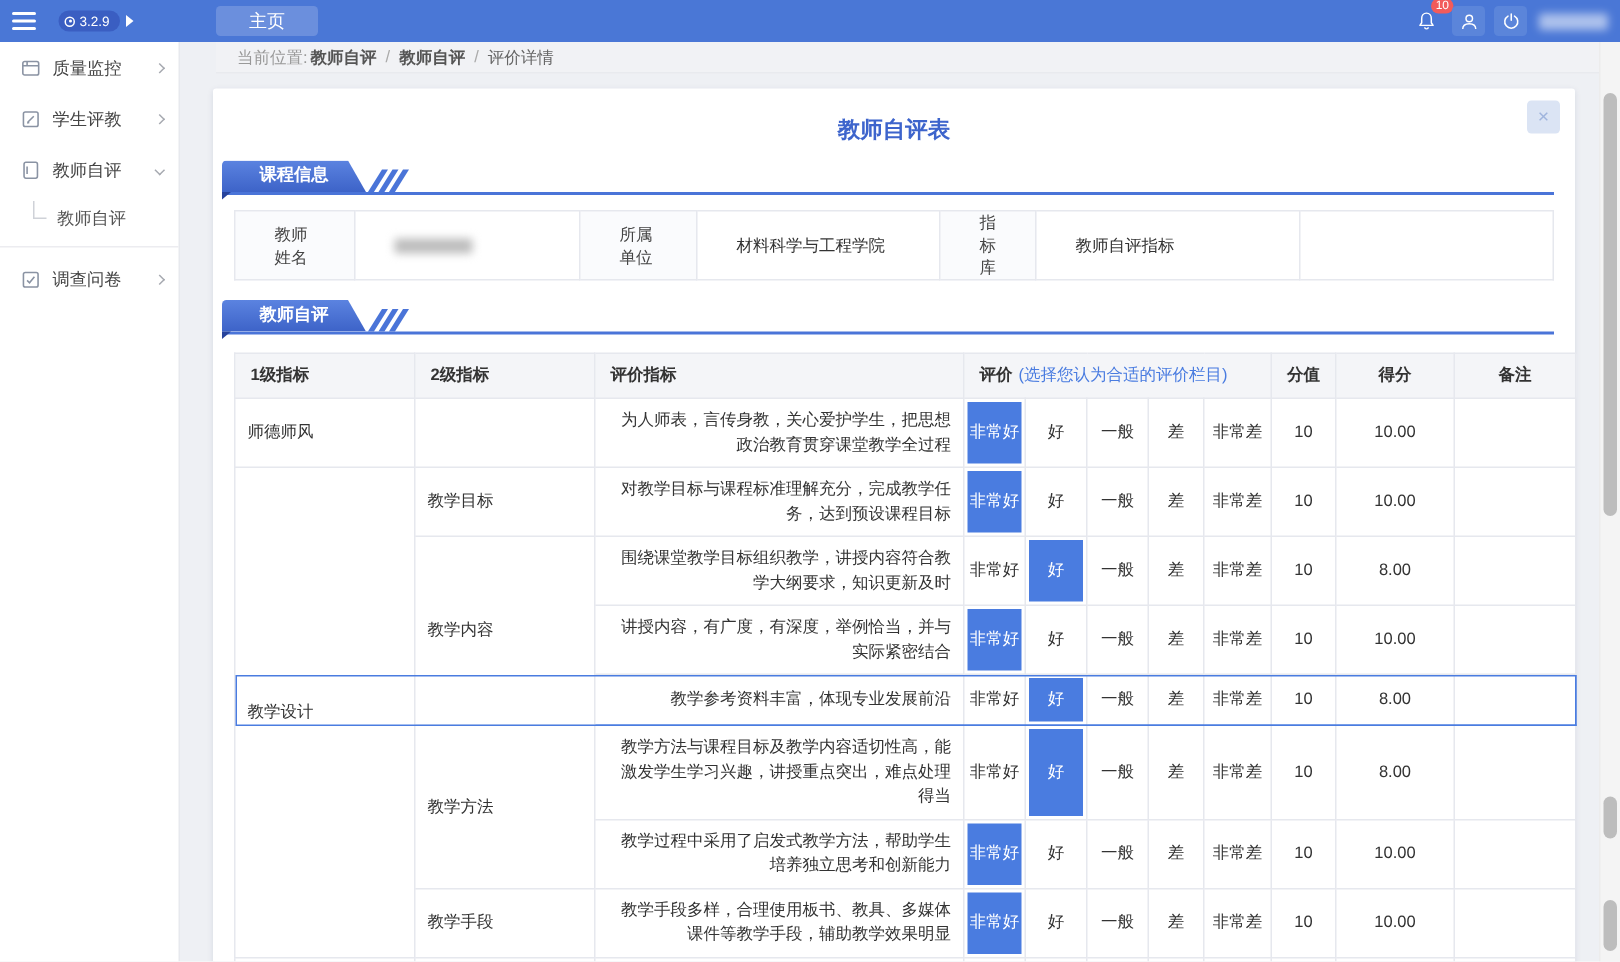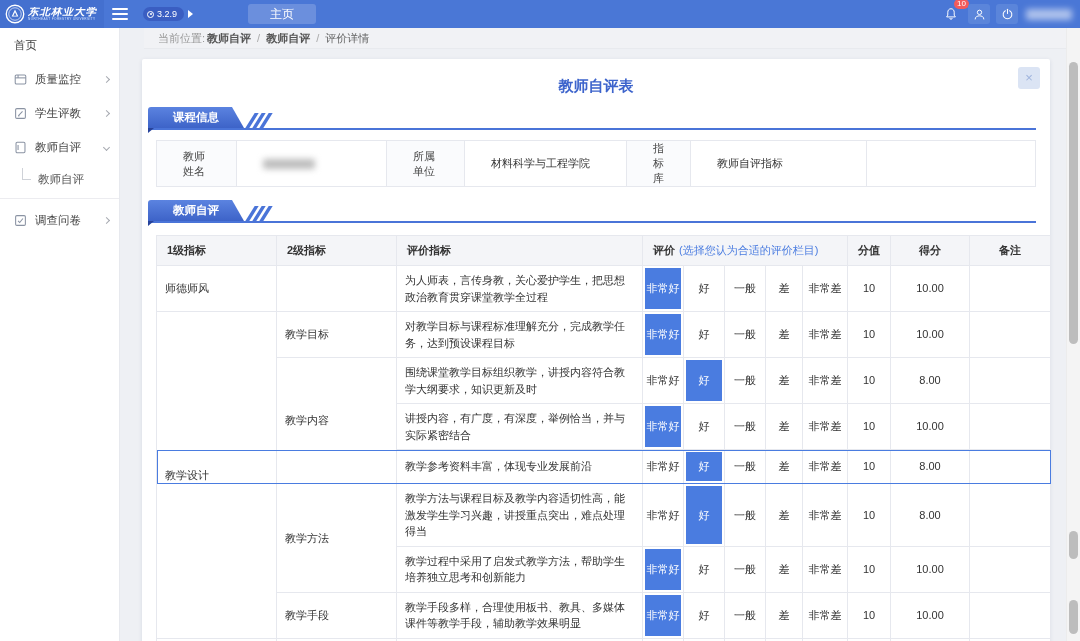--- a/index.html
+++ b/index.html
@@ -87,18 +87,6 @@
 <body>
 
 <div class="topbar">
-  <div class="logo-area">
-    <svg class="emblem" viewBox="0 0 24 24">
-      <circle cx="12" cy="12" r="10.5" fill="none" stroke="#fff" stroke-width="1.6"></circle>
-      <circle cx="12" cy="12" r="7.5" fill="none" stroke="#fff" stroke-width="0.8"></circle>
-      <path d="M12 6.5 L16 15 H8 Z" fill="#fff"></path>
-      <path d="M12 10 L14 14 H10 Z" fill="#4470cf"></path>
-    </svg>
-    <div class="logo-text">
-      <div class="logo-cn">东北林业大学</div>
-      <div class="logo-en">NORTHEAST FORESTRY UNIVERSITY</div>
-    </div>
-  </div>
   <div class="hamburger">
       <i></i>
       <i></i>

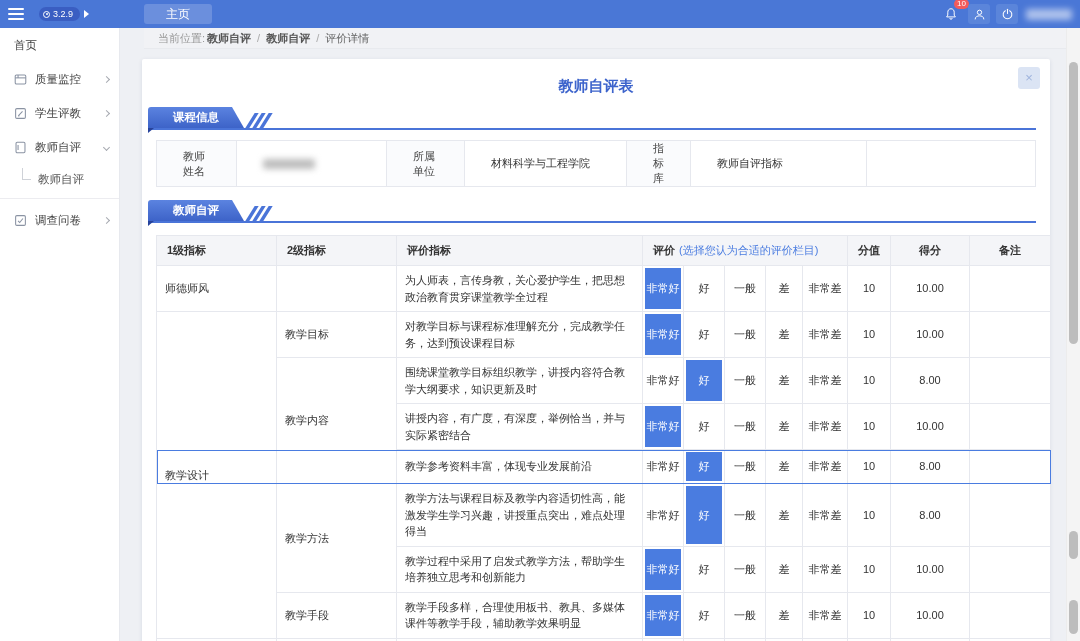--- a/index.html
+++ b/index.html
@@ -122,9 +122,6 @@
 </div>
 
 <div class="sidebar">
-  <div class="side-item">
-    <span class="lbl">首页</span>
-  </div>
   <div class="side-item">
     <svg class="ic" viewBox="0 0 16 16">
         <rect x="1.5" y="2.5" width="13" height="11" rx="1.5" fill="none" stroke="#8a93a3" stroke-width="1.3"></rect>

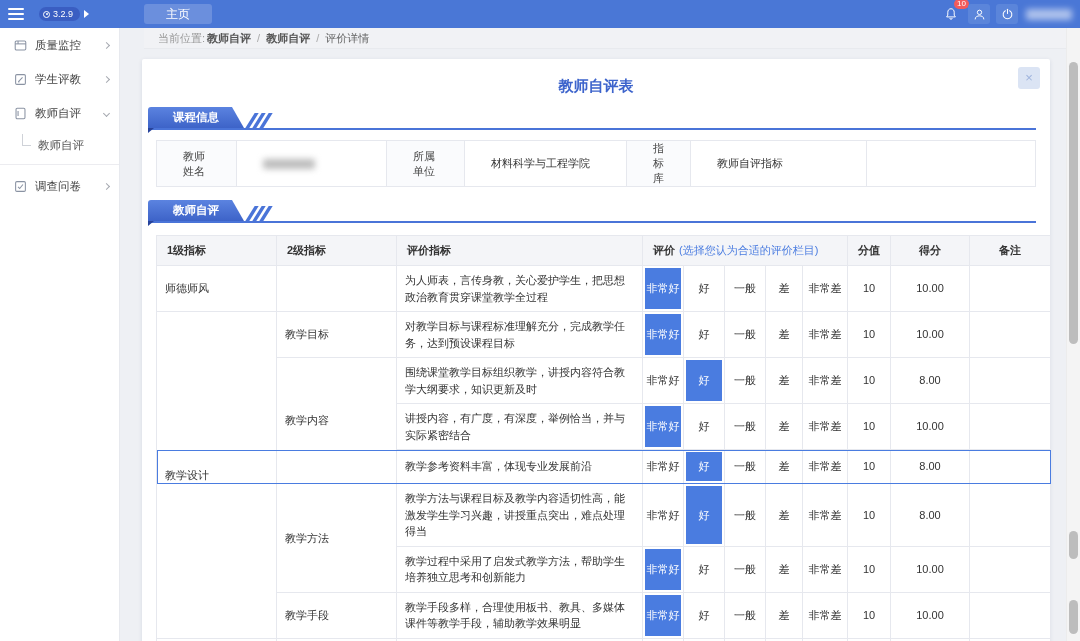--- a/index.html
+++ b/index.html
@@ -70,7 +70,7 @@
   .eval-tbl thead th.center{text-align:center;}
   .hd-note{color:#4a7ce0;font-weight:normal;margin-left:4px;}
   .cell-l1,.cell-l2{text-align:left;padding-left:12px;}
-  .cell-ind{text-align:left;}
+  .cell-ind{text-align:right;}
   .cell-opt{padding:0;position:relative;height:34px;}
   .opt-btn{position:absolute;inset:2px;display:flex;align-items:center;justify-content:center;font-size:11px;color:#333;cursor:pointer;white-space:nowrap;}
   .opt-btn.sel{background:#4a7ce0;color:#fff;}

